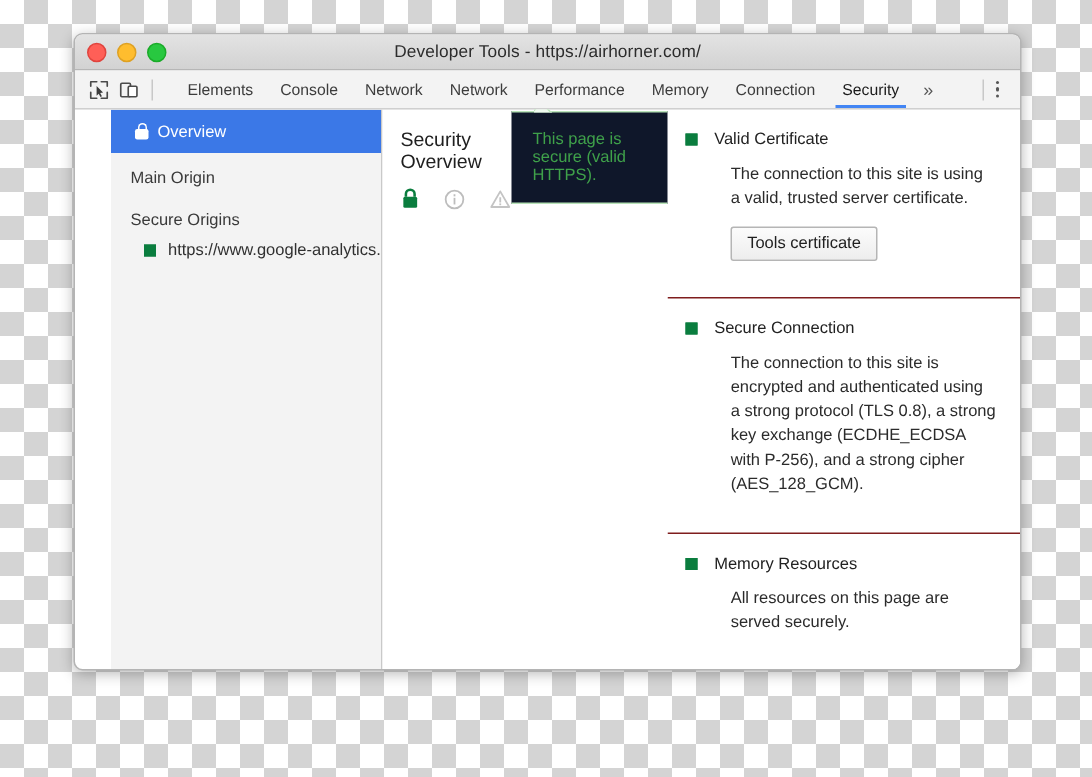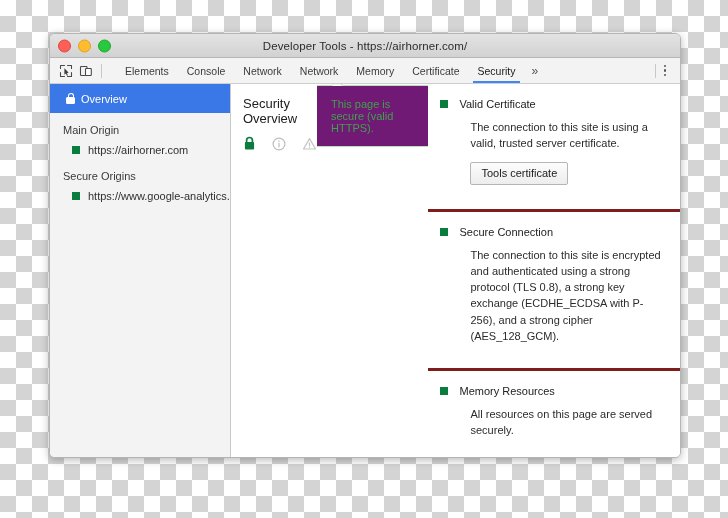--- a/index.html
+++ b/index.html
@@ -23,7 +23,7 @@
   .window {
     position: absolute;
     left: 49px;
-    top: 33px;
+    top: 22px;
     width: 630px;
     height: 423px;
     background: #ffffff;

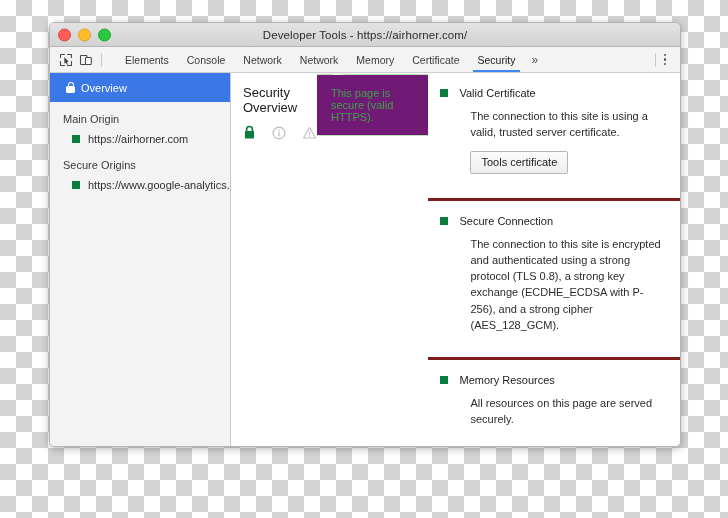--- a/index.html
+++ b/index.html
@@ -369,6 +369,7 @@
       <div class="tab">Console</div>
       <div class="tab">Network</div>
       <div class="tab">Network</div>
+      <div class="tab">Performance</div>
       <div class="tab">Memory</div>
       <div class="tab">Certificate</div>
       <div class="tab active">Security</div>

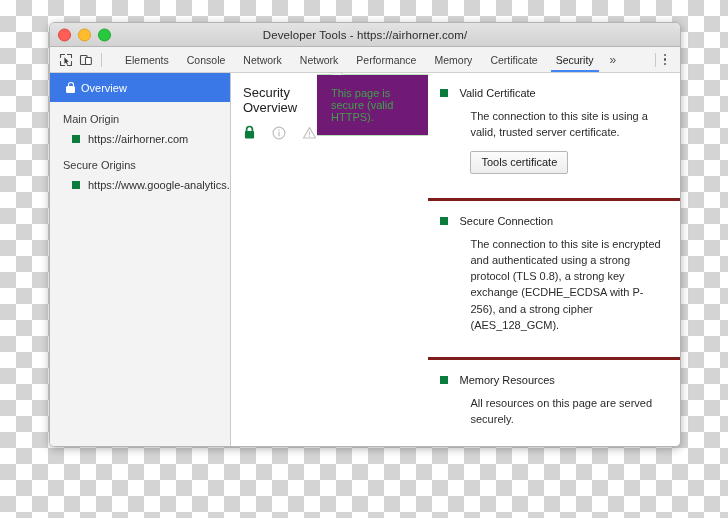--- a/index.html
+++ b/index.html
@@ -371,7 +371,7 @@
       <div class="tab">Network</div>
       <div class="tab">Performance</div>
       <div class="tab">Memory</div>
-      <div class="tab">Certificate</div>
+      <div class="tab">Connection</div>
       <div class="tab active">Security</div>
       <div class="tab-more">»</div>
     </div>

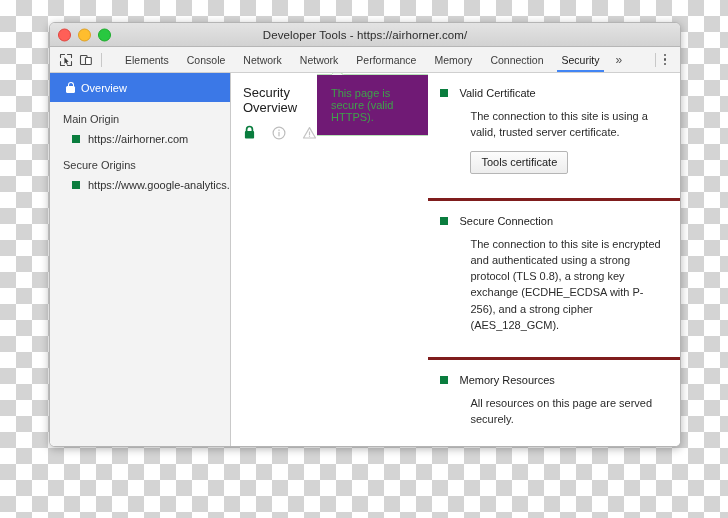--- a/index.html
+++ b/index.html
@@ -162,6 +162,7 @@
     display: flex;
     min-height: 0;
     background: #fff;
+    margin-left: 24px;
   }
 
   

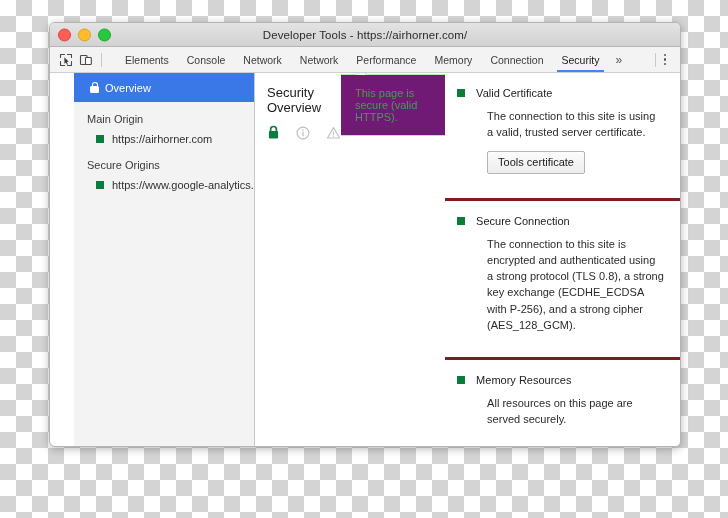--- a/index.html
+++ b/index.html
@@ -265,7 +265,7 @@
     margin-top: 1px;
   }
   .banner {
-    background: #701a75;
+    background: #0f172a;
     border-top: 1px solid #b8e3b8;
     border-bottom: 1px solid #b8e3b8;
     padding: 12px 14px;

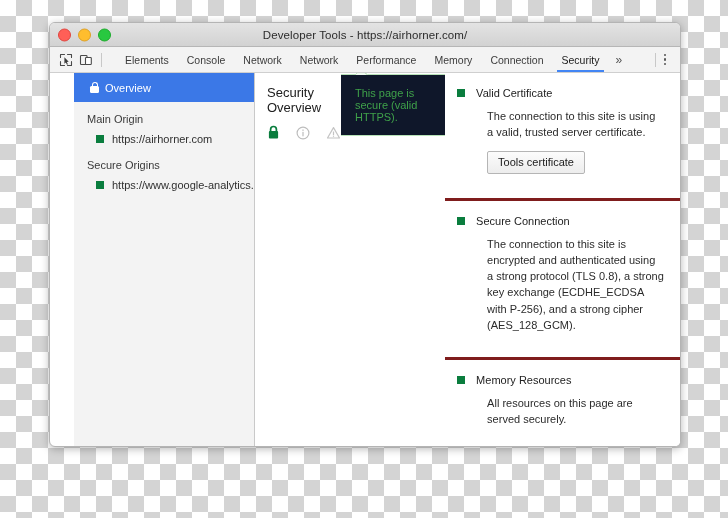--- a/index.html
+++ b/index.html
@@ -297,7 +297,7 @@
   }
   .section {
     padding: 14px 16px 24px 12px;
-    border-bottom: 3px solid #7f1d1d;
+    border-bottom: 1px solid #7f1d1d;
   }
   .section-head {
     display: flex;

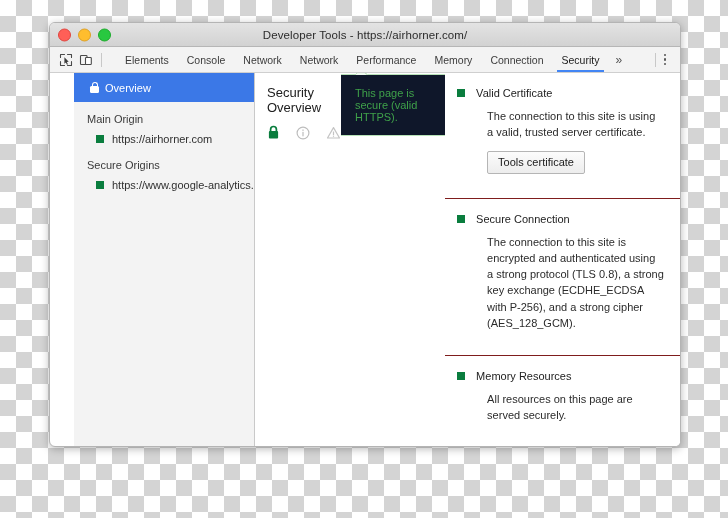--- a/index.html
+++ b/index.html
@@ -399,10 +399,6 @@
       </div>
 
       <div class="group-label">Main Origin</div>
-      <div class="origin-row">
-        <span class="sq"></span>
-        <span>https://airhorner.com</span>
-      </div>
 
       <div class="group-label">Secure Origins</div>
       <div class="origin-row">

